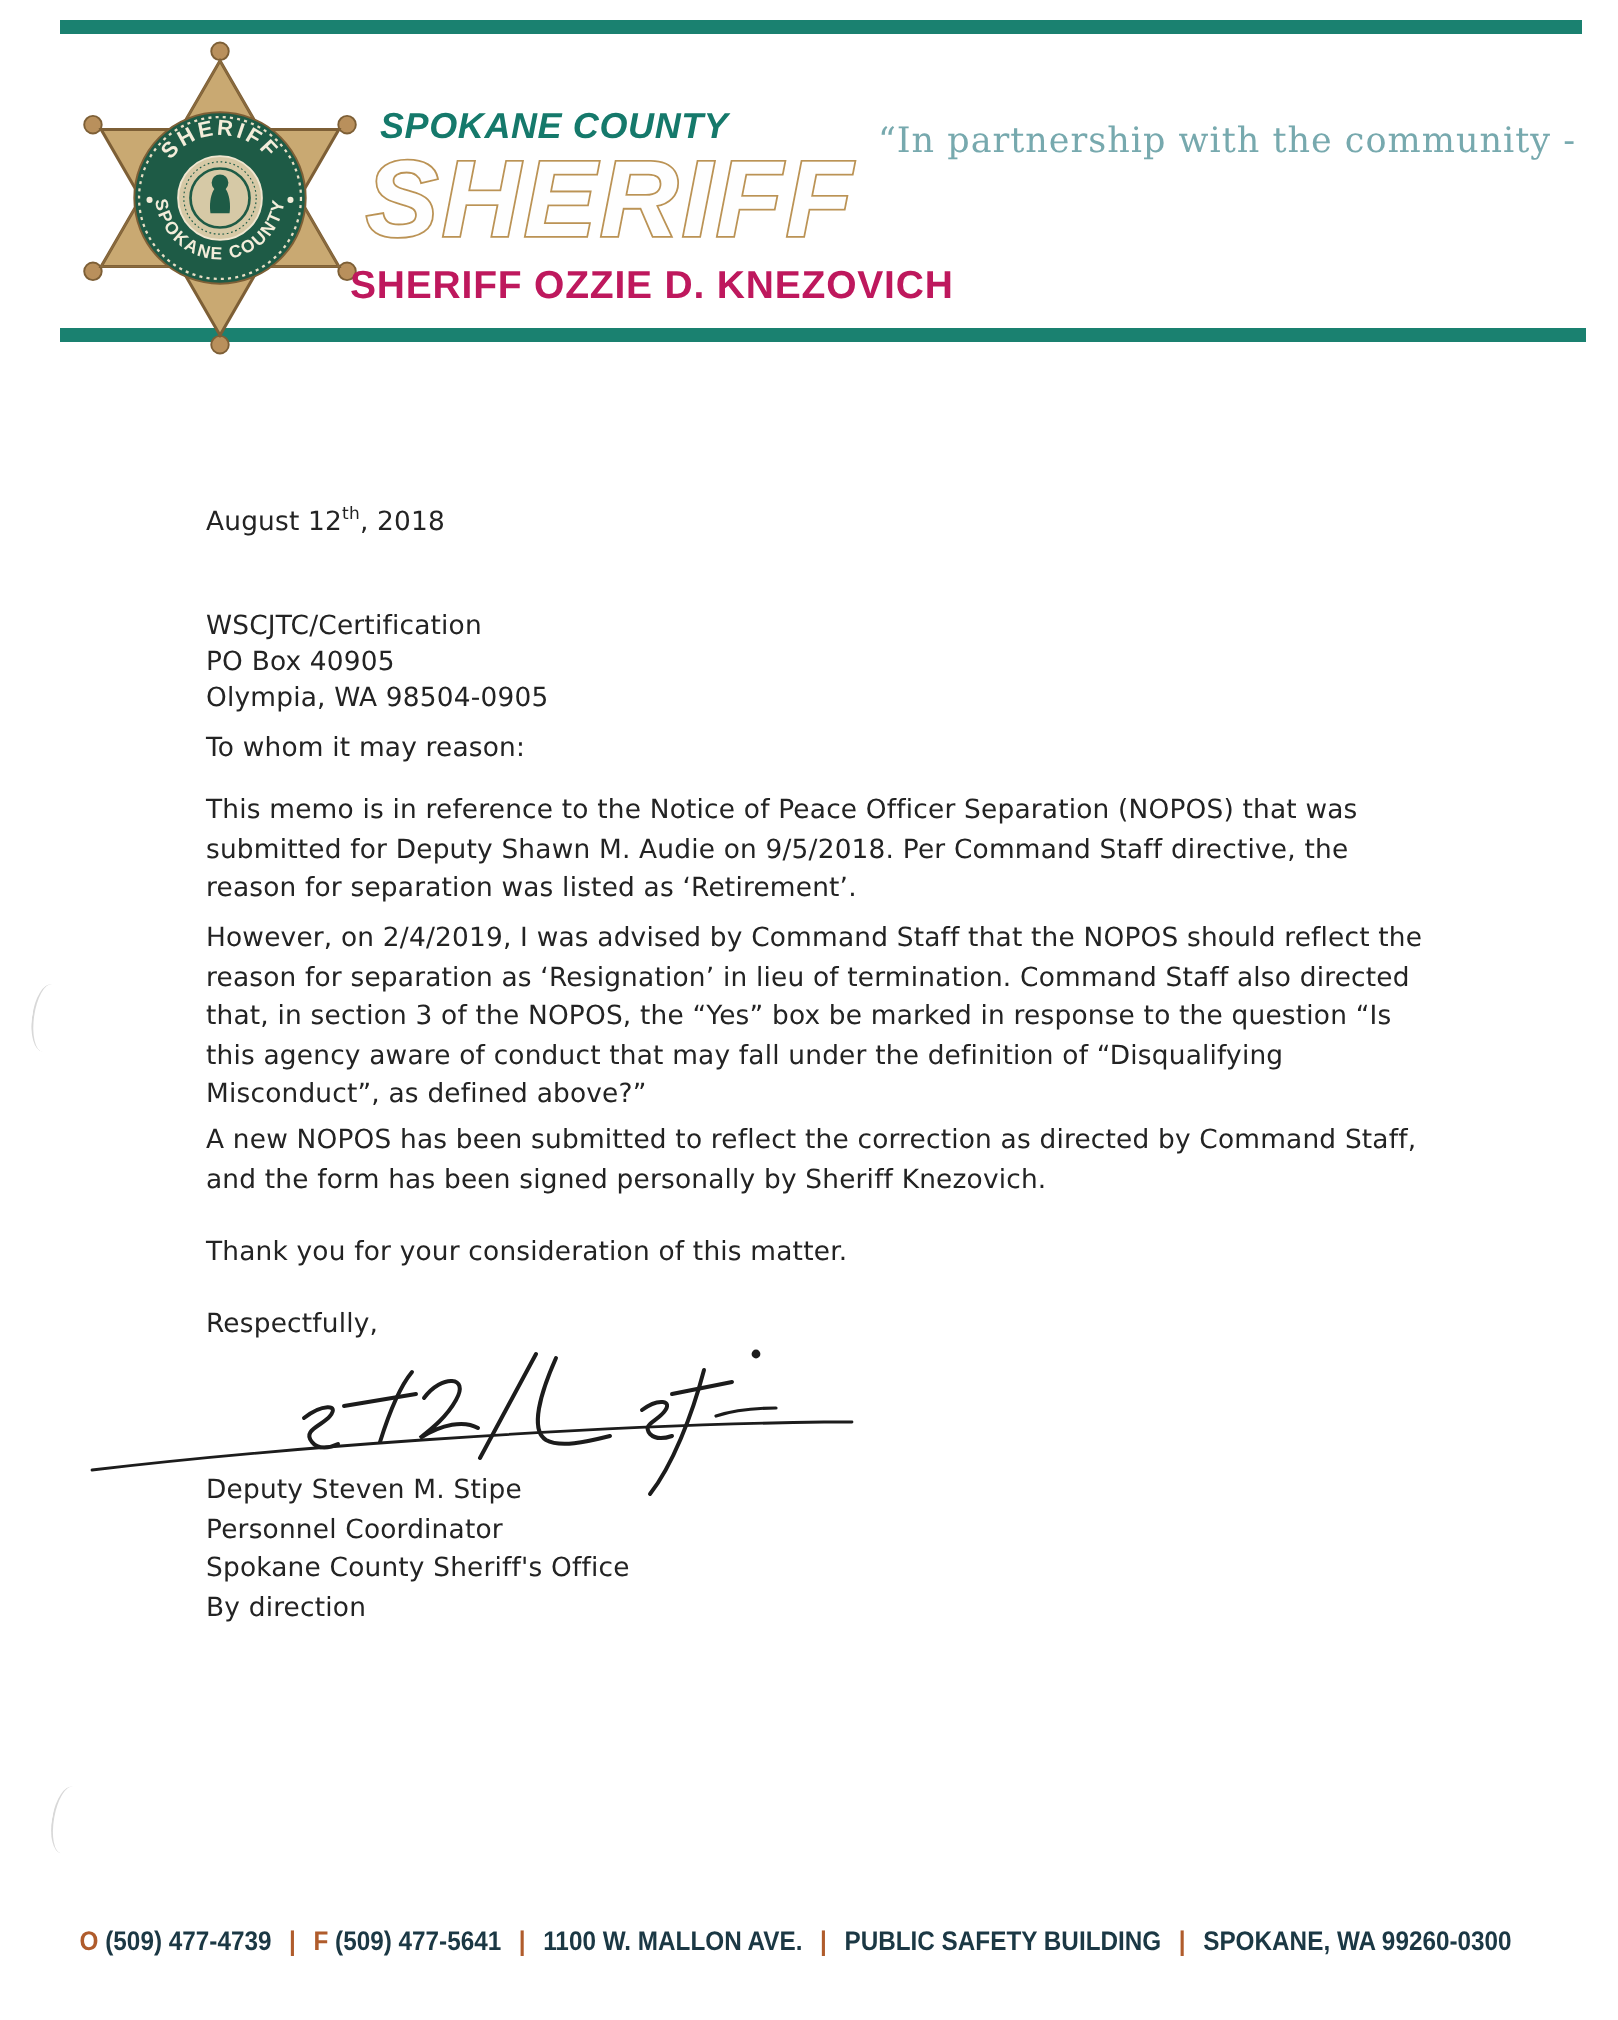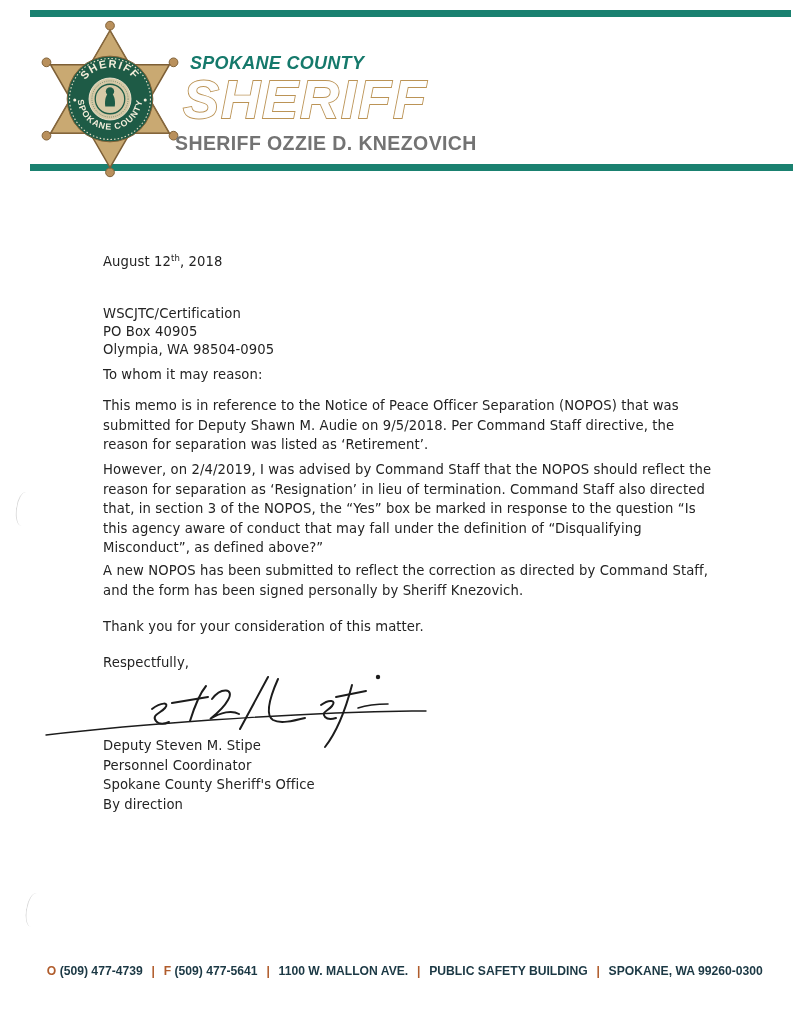--- a/index.html
+++ b/index.html
@@ -118,6 +118,7 @@
 <div class="sheriff-name">SHERIFF OZZIE D. KNEZOVICH</div>
 
 <div class="tagline">
+  <div>“In partnership with the community -</div>
 </div>
 
 <div class="body-text date" style="top:252px">

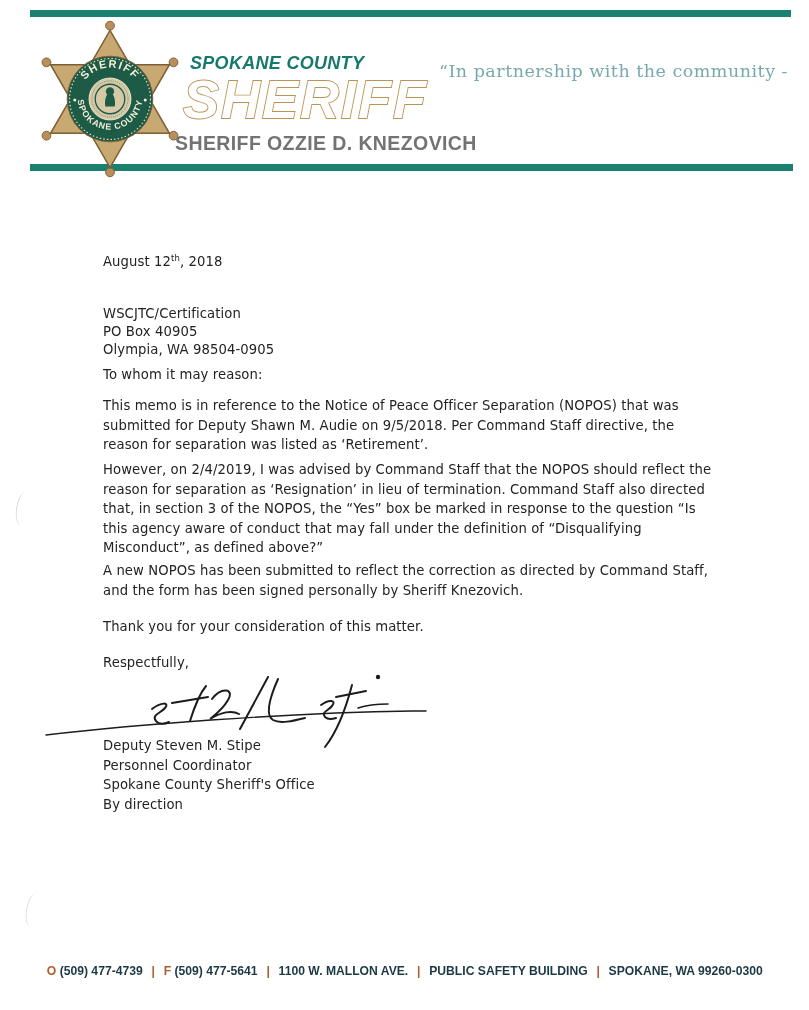--- a/index.html
+++ b/index.html
@@ -24,7 +24,7 @@
     position:absolute;left:175px;top:132px;
     font-family:"Liberation Sans",sans-serif;
     font-weight:bold;font-size:19.5px;letter-spacing:.4px;
-    color:#737373;
+    color:#be185d;
   }
   .tagline{
     position:absolute;right:21px;top:60px;text-align:right;

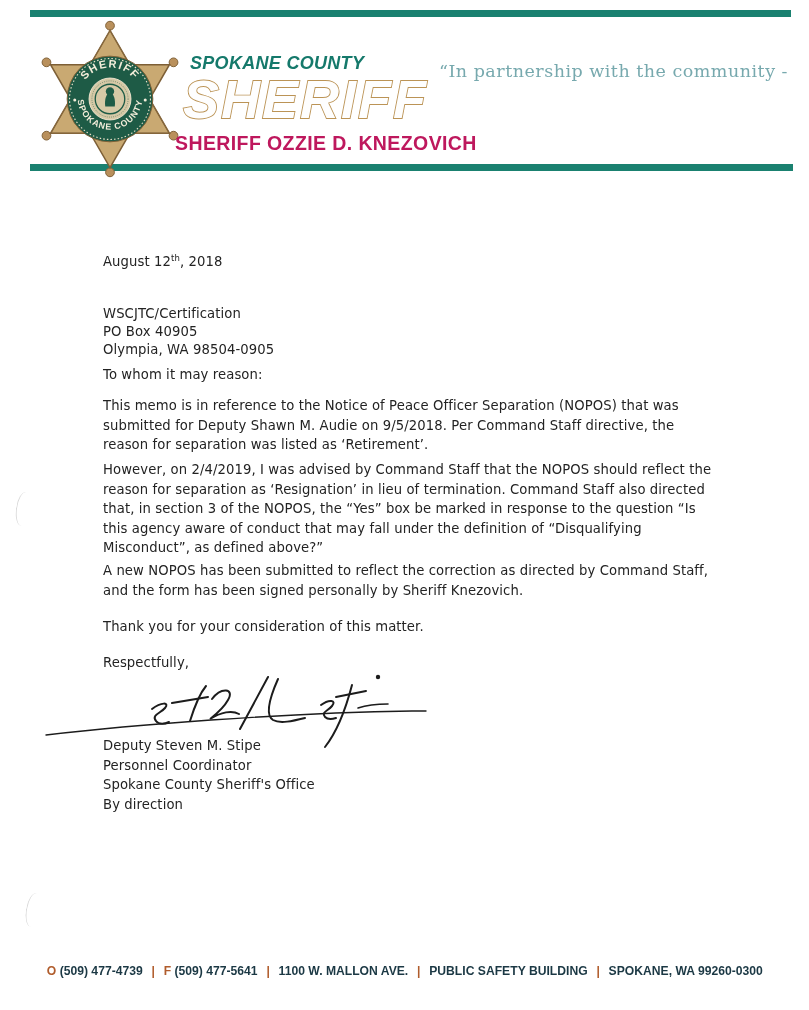--- a/index.html
+++ b/index.html
@@ -43,7 +43,7 @@
   .signature-svg{position:absolute;left:40px;top:663px;width:388px;height:92px;}
 
   .footer{
-    position:absolute;left:0;top:960px;width:809px;text-align:center;
+    position:absolute;left:0;top:960px;width:734px;text-align:center;
   }
   .footer-inner{
     display:inline-block;transform:scaleX(0.9);transform-origin:center;

